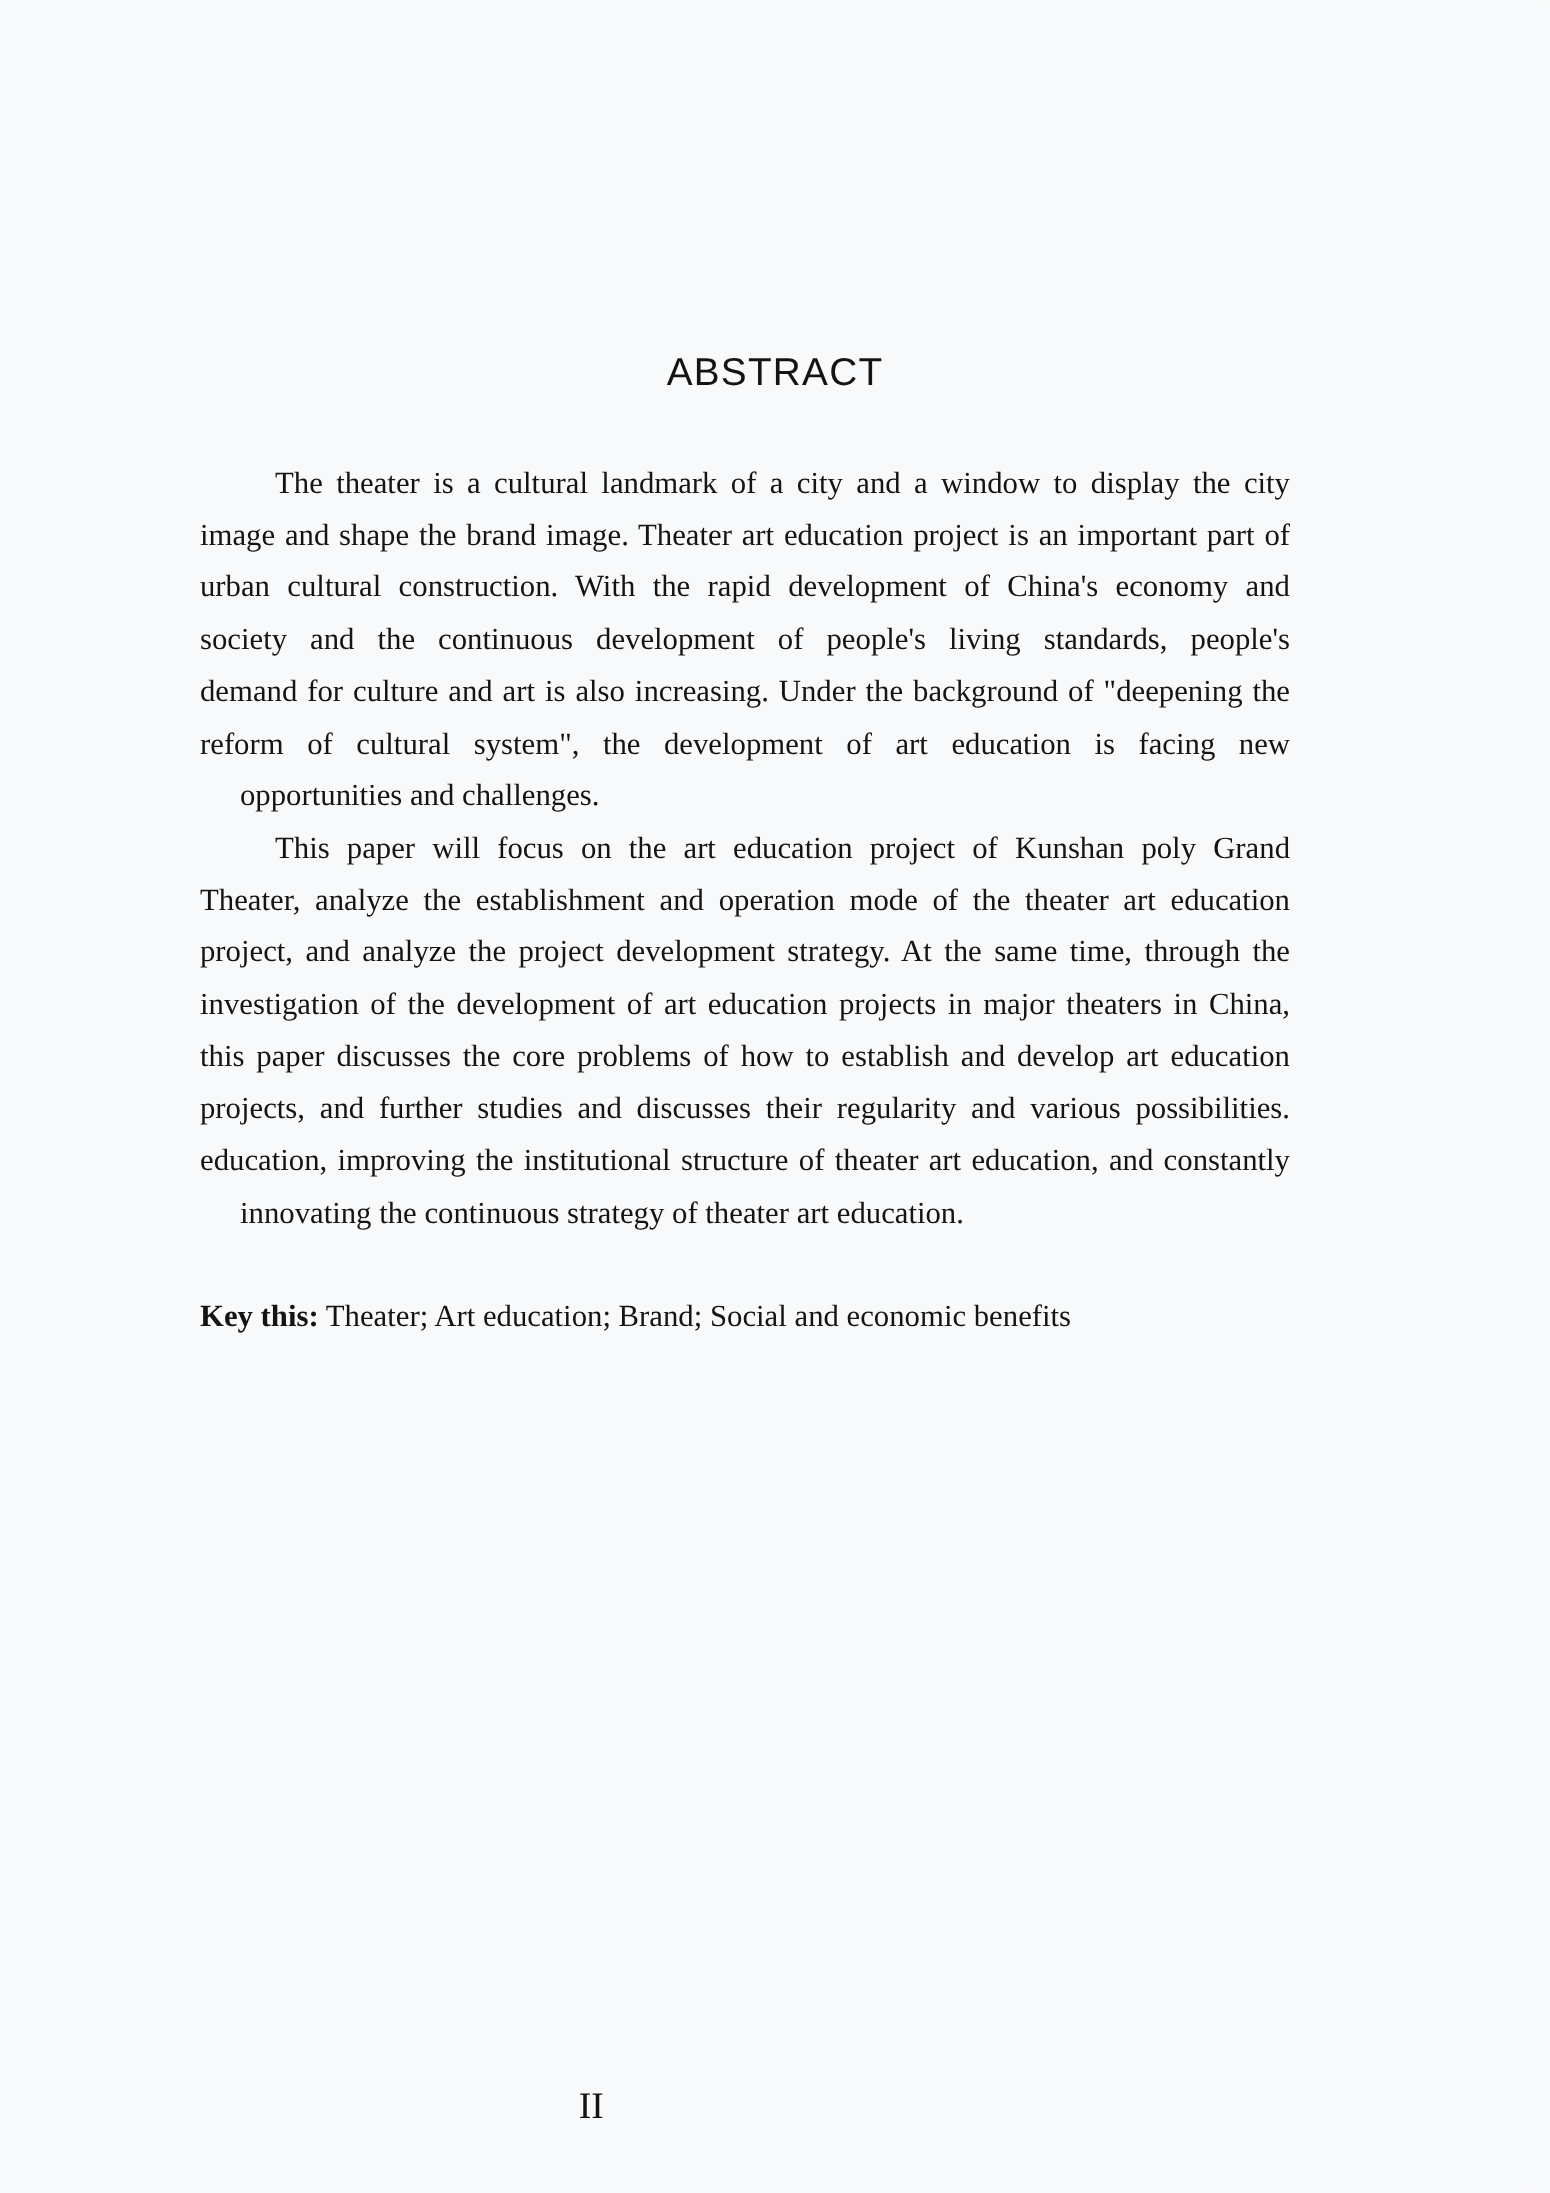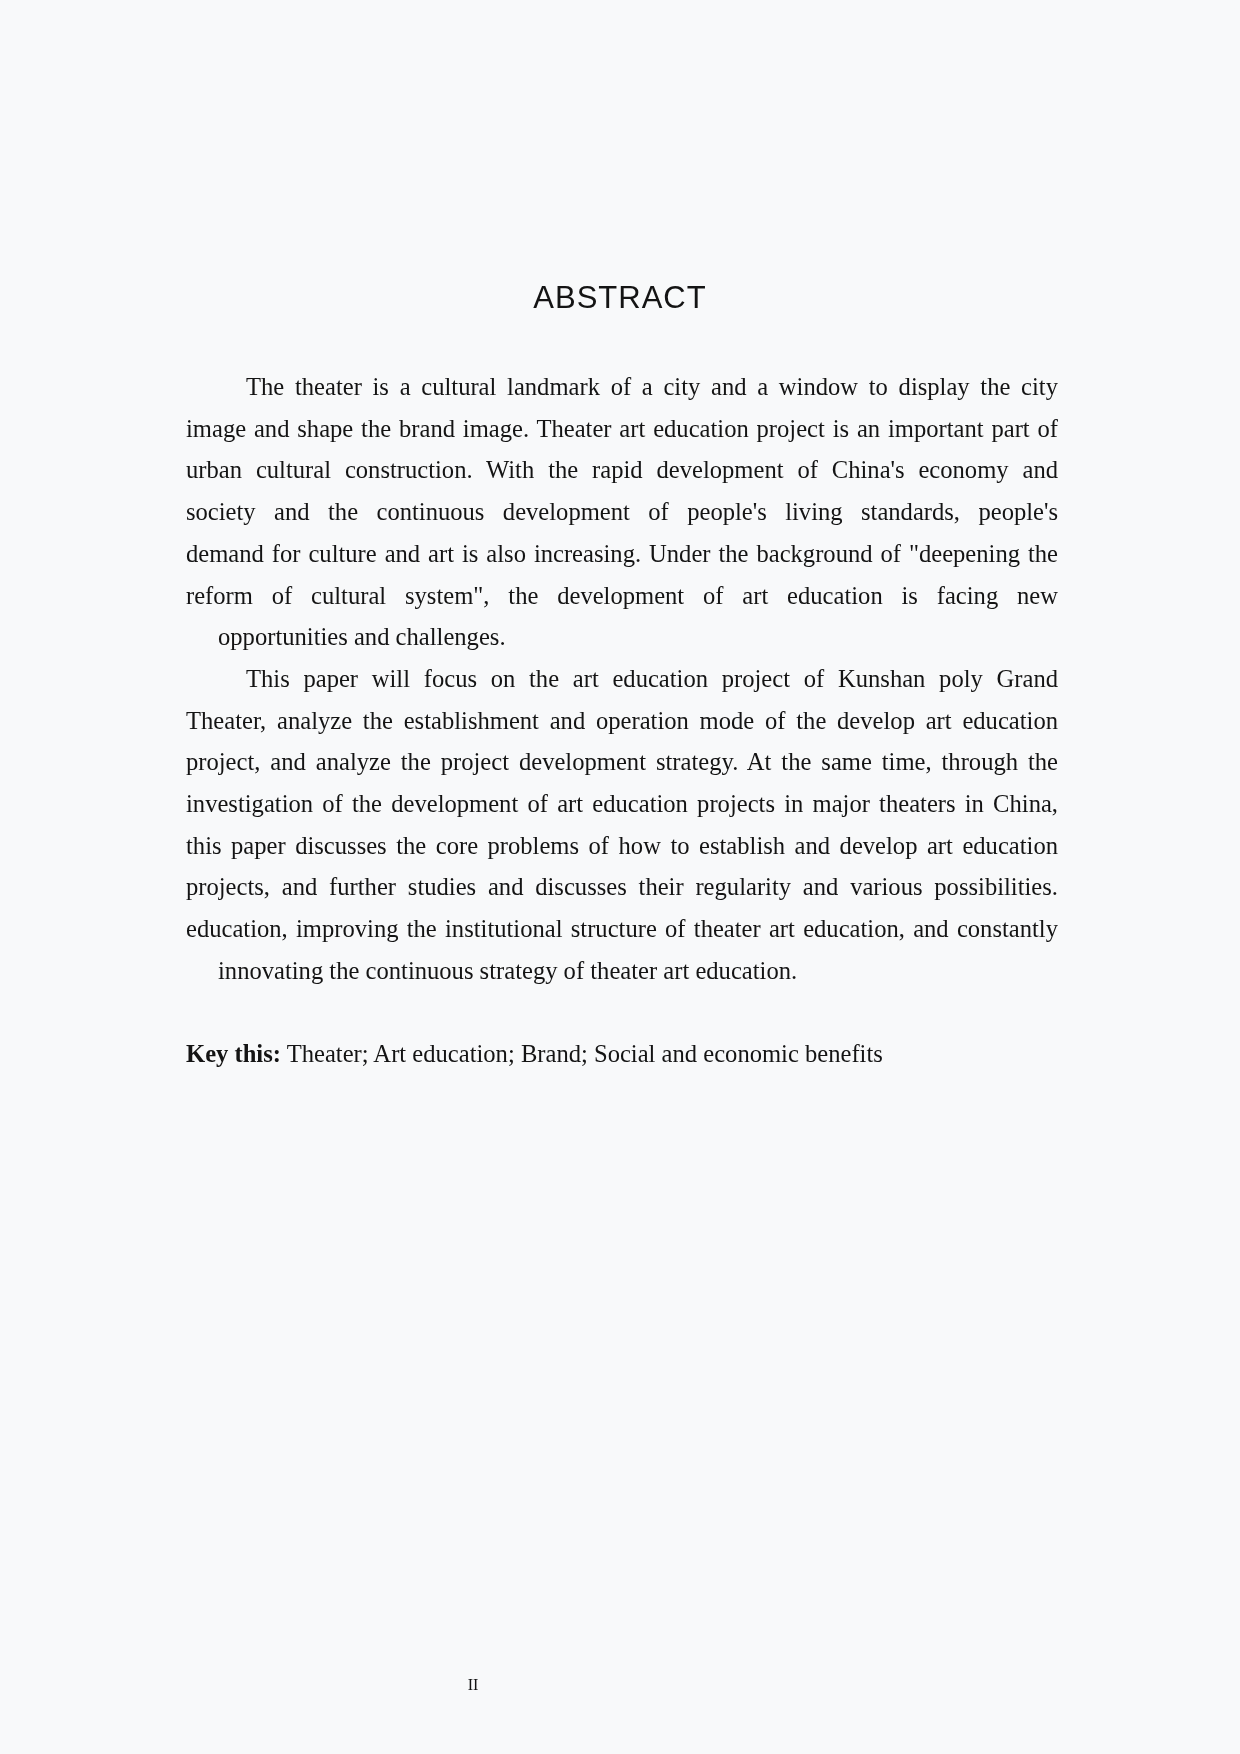--- a/index.html
+++ b/index.html
@@ -32,7 +32,7 @@
   .body-text {
     position: absolute;
     top: 366px;
-    left: 186px;
+    left: 160px;
     width: 872px;
     font-size: 24.6px;
     line-height: 41.7px;

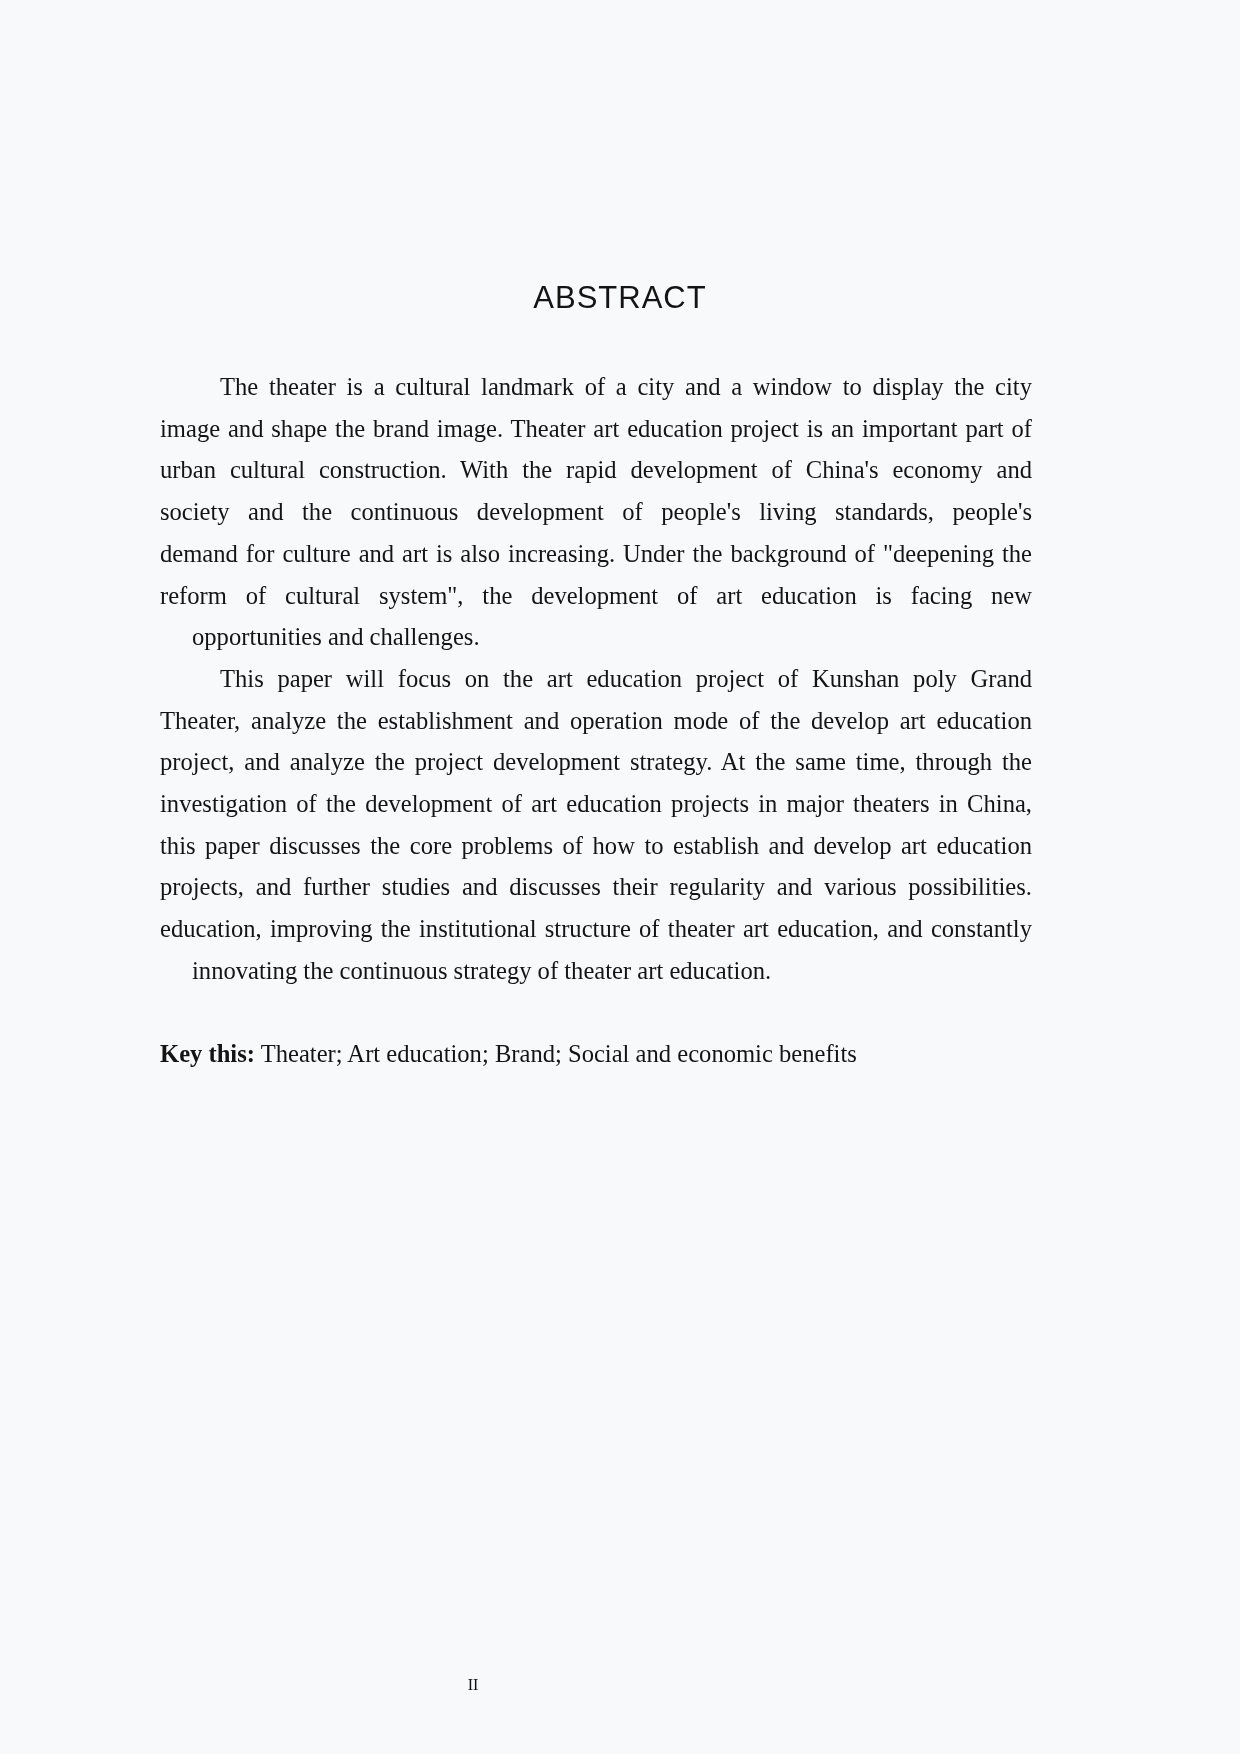--- a/index.html
+++ b/index.html
@@ -80,7 +80,7 @@
       </div>
       <div class="paragraph">
         <div class="line first">This paper will focus on the art education project of Kunshan poly Grand</div>
-        <div class="line">Theater, analyze the establishment and operation mode of the develop art education</div>
+        <div class="line">Theater, analyze the establishment and operation mode of the theater art education</div>
         <div class="line">project, and analyze the project development strategy. At the same time, through the</div>
         <div class="line">investigation of the development of art education projects in major theaters in China,</div>
         <div class="line">this paper discusses the core problems of how to establish and develop art education</div>

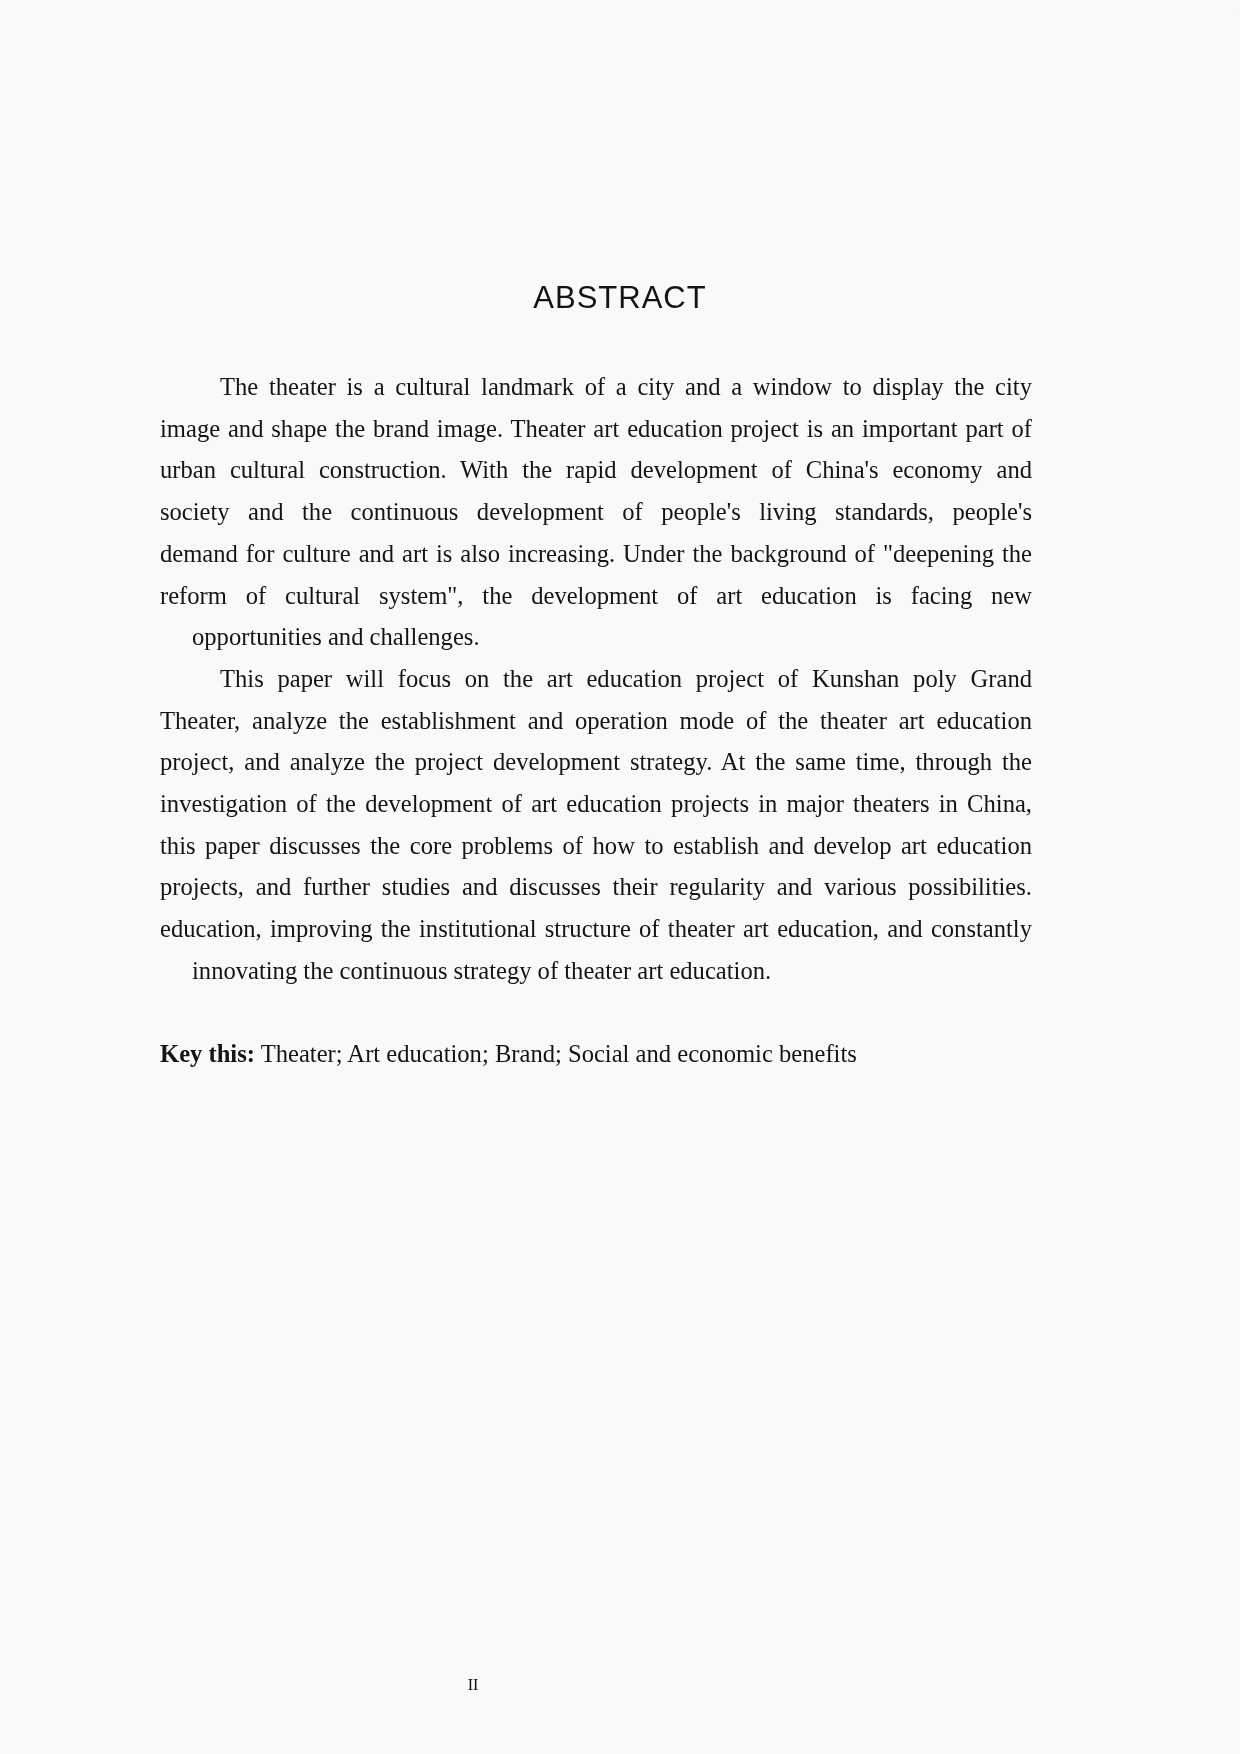--- a/index.html
+++ b/index.html
@@ -58,7 +58,7 @@
     left: 441px;
     width: 64px;
     text-align: center;
-    font-size: 16px;
+    font-size: 30px;
     line-height: 26px;
   }
 </style>

